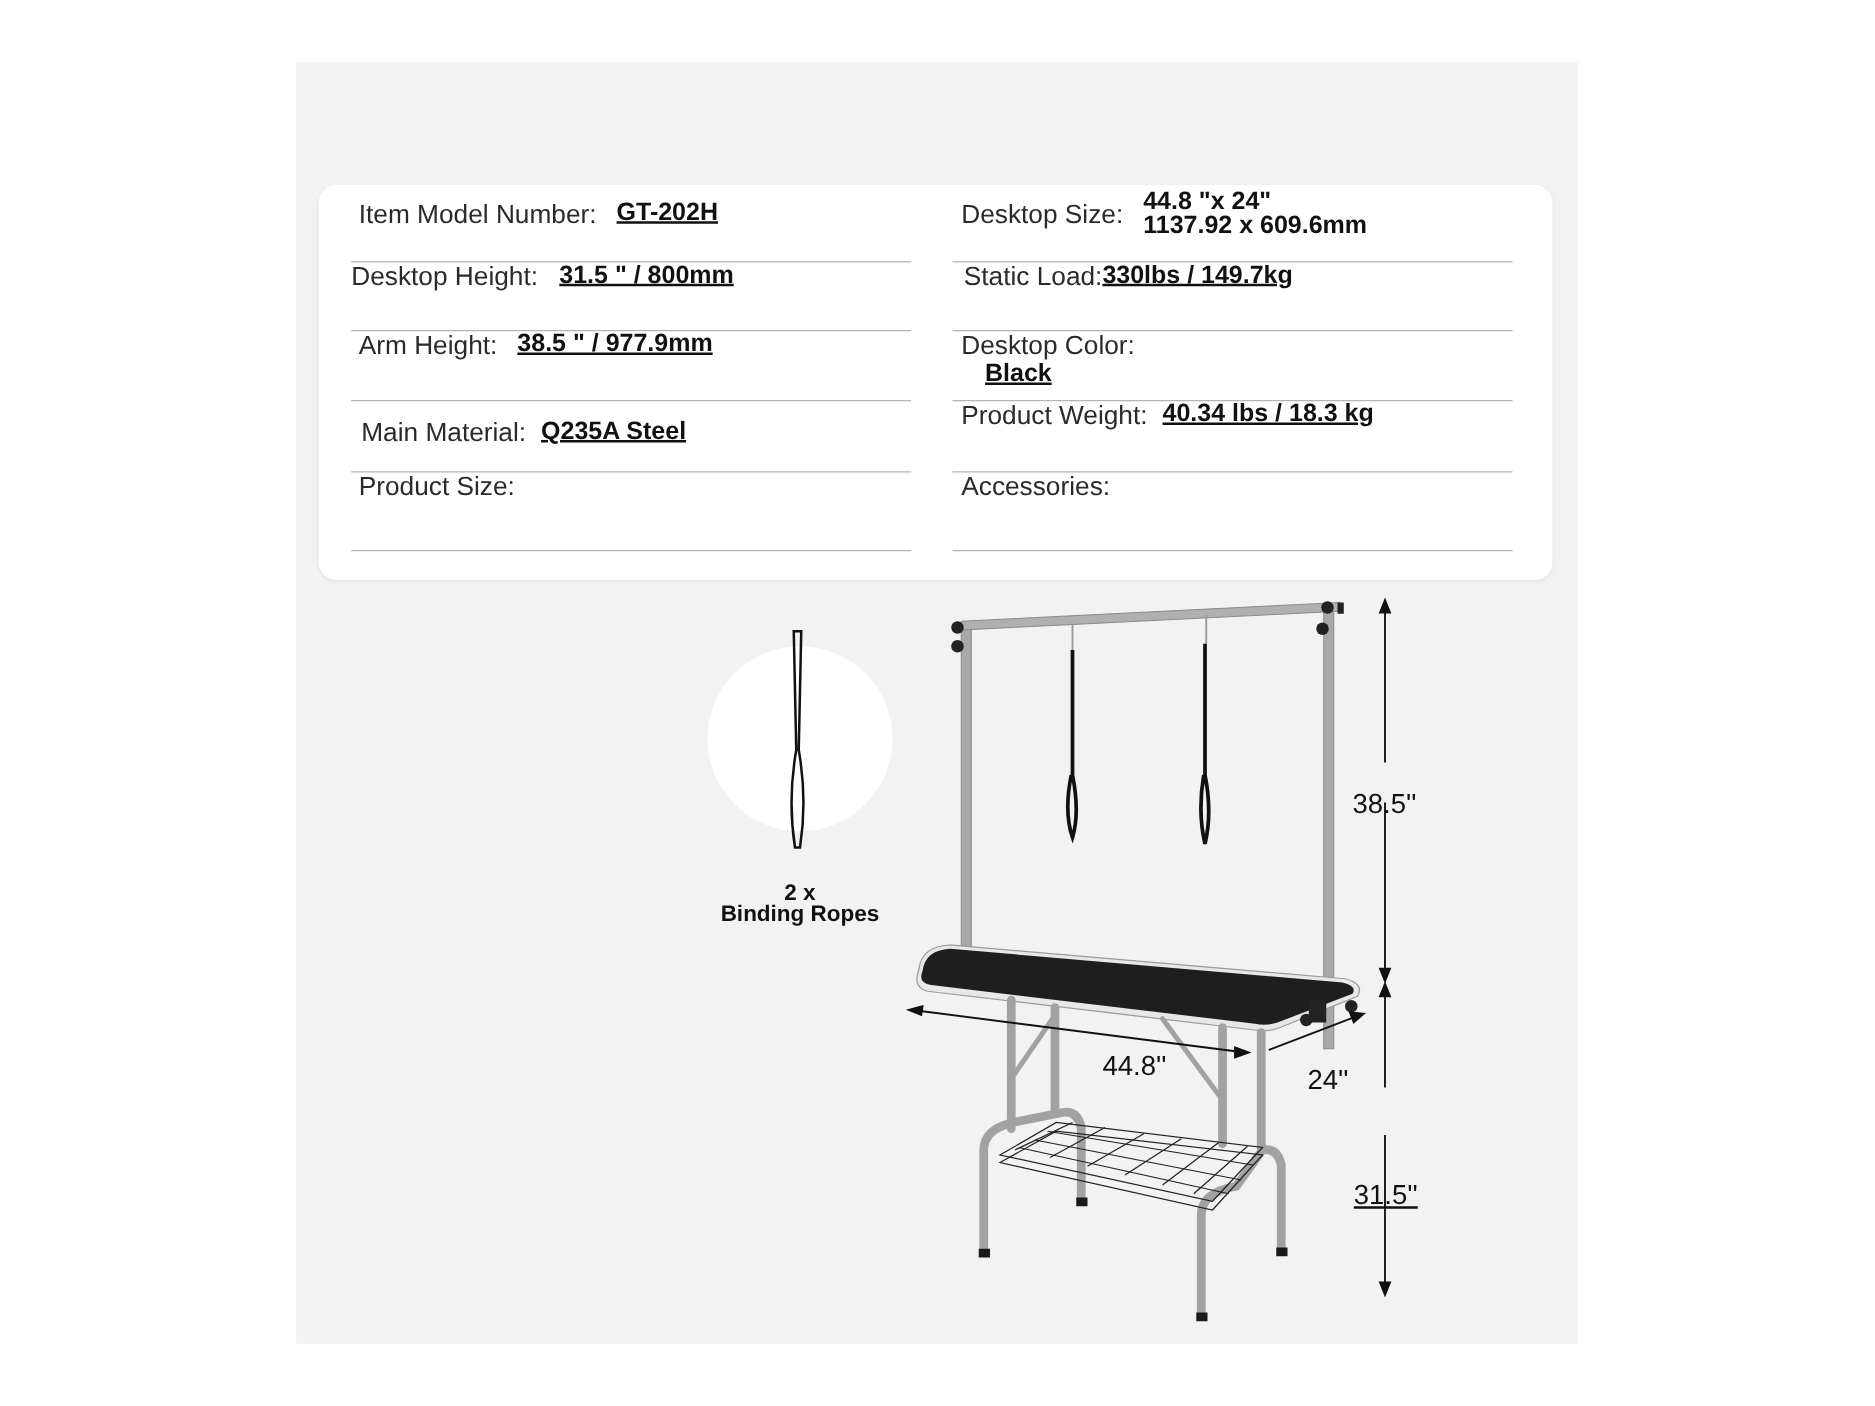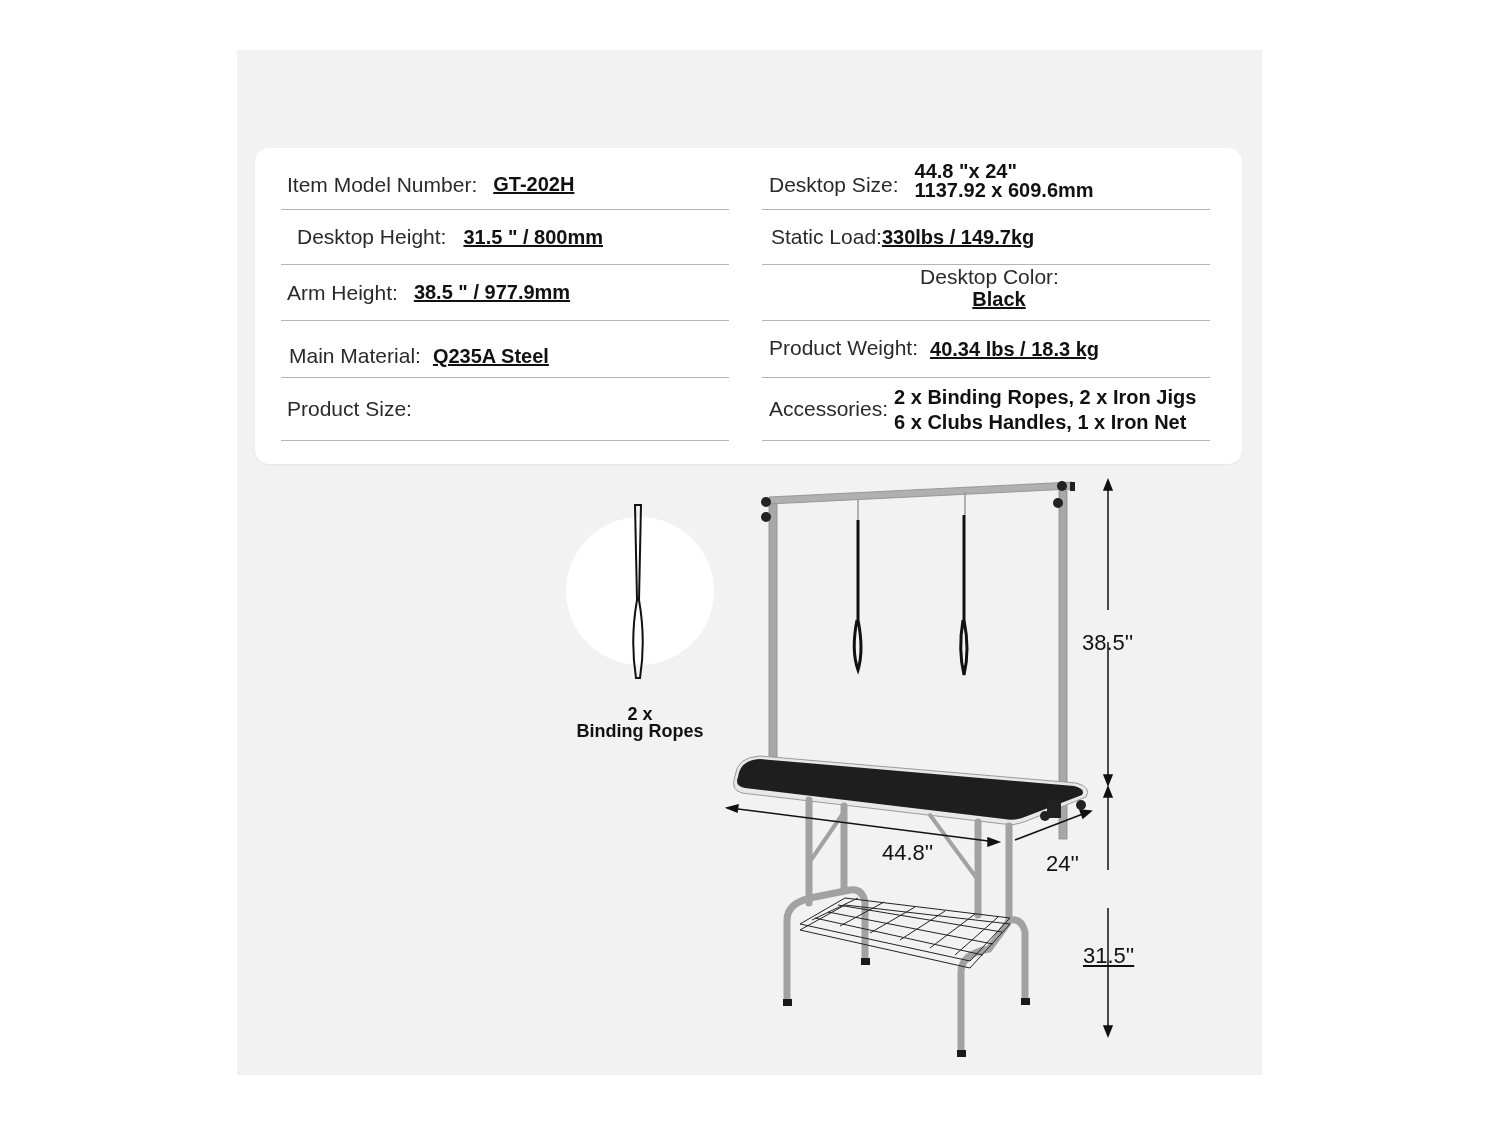--- a/index.html
+++ b/index.html
@@ -18,7 +18,7 @@
   }
   .row {
     position: absolute; border-bottom: 1.5px solid #b5b5b5;
-    display: flex; align-items: center;
+    display: flex; 
   }
   .lbl { font-size: 21px; color: #2a2a2a; white-space: nowrap; }
   .val { font-size: 20px; font-weight: bold; color: #111; white-space: nowrap; line-height: 21px; text-decoration: underline; }

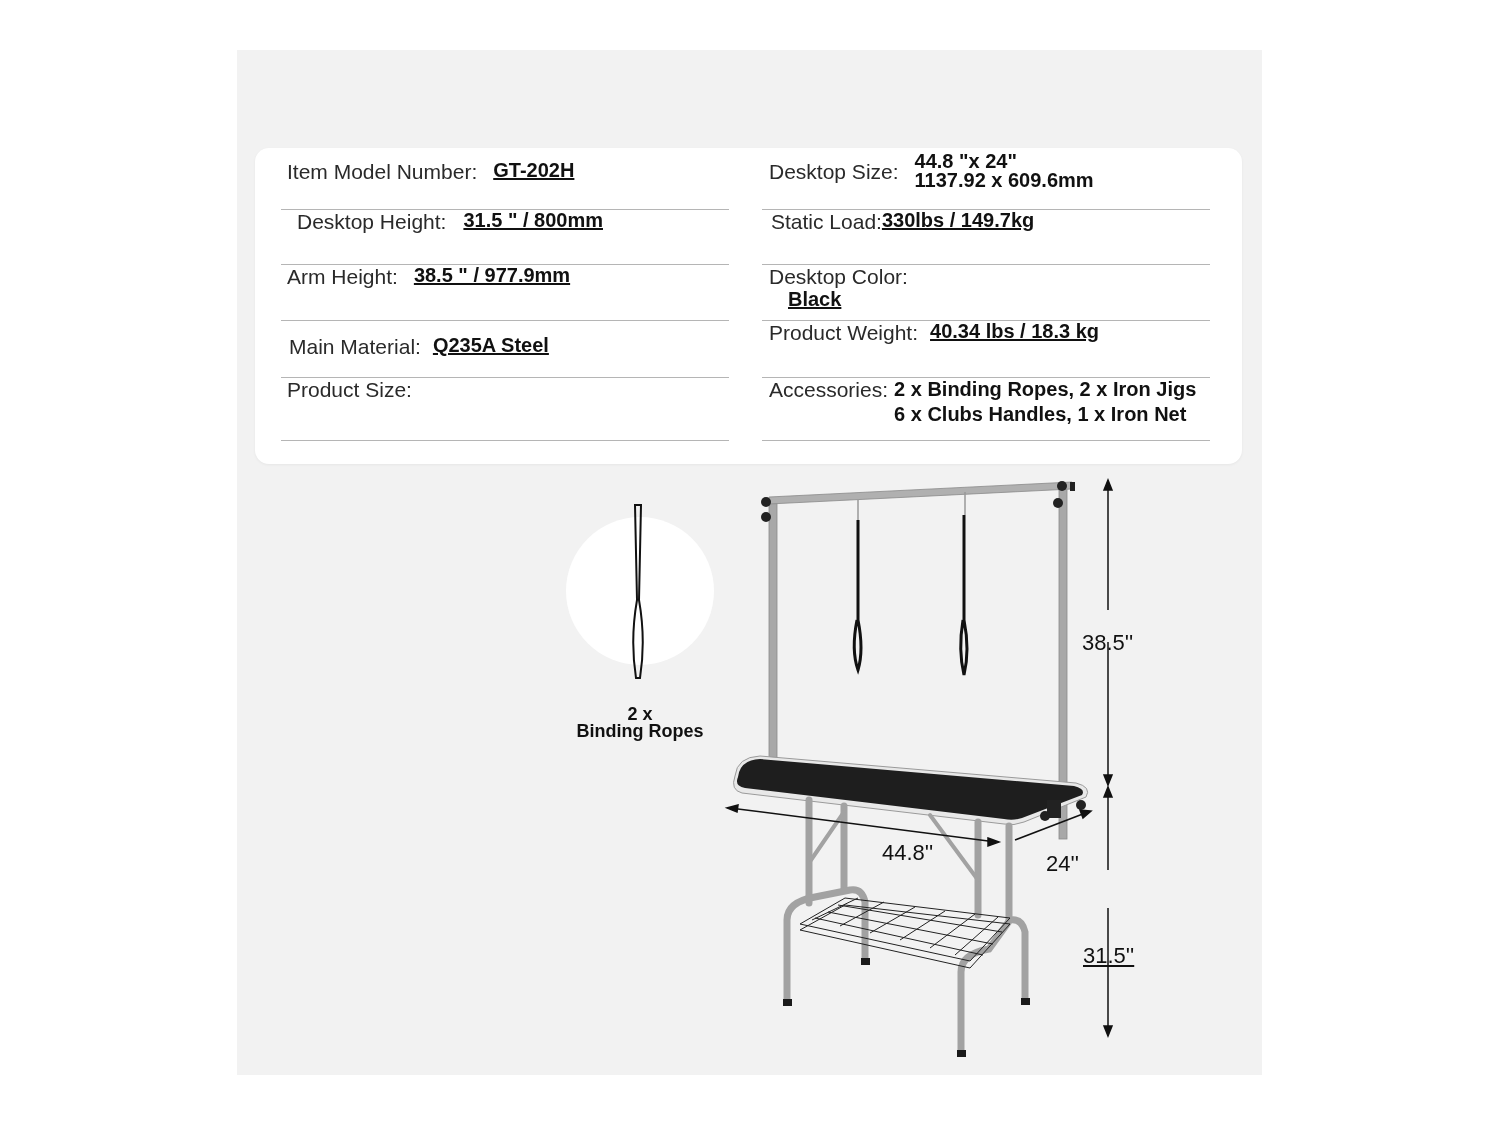--- a/index.html
+++ b/index.html
@@ -51,7 +51,7 @@
   <span class="val" style="margin-left:16px;">GT-202H</span>
 </div>
 <div class="row" style="left:281px; top:210px; width:448px; height:54px;">
-  <span class="lbl" style="margin-left:16px;">Desktop Height:</span>
+  <span class="lbl" style="margin-left:0;">Desktop Height:</span>
   <span class="val" style="margin-left:17px;">31.5 " / 800mm</span>
 </div>
 <div class="row" style="left:281px; top:265px; width:448px; height:55px;">

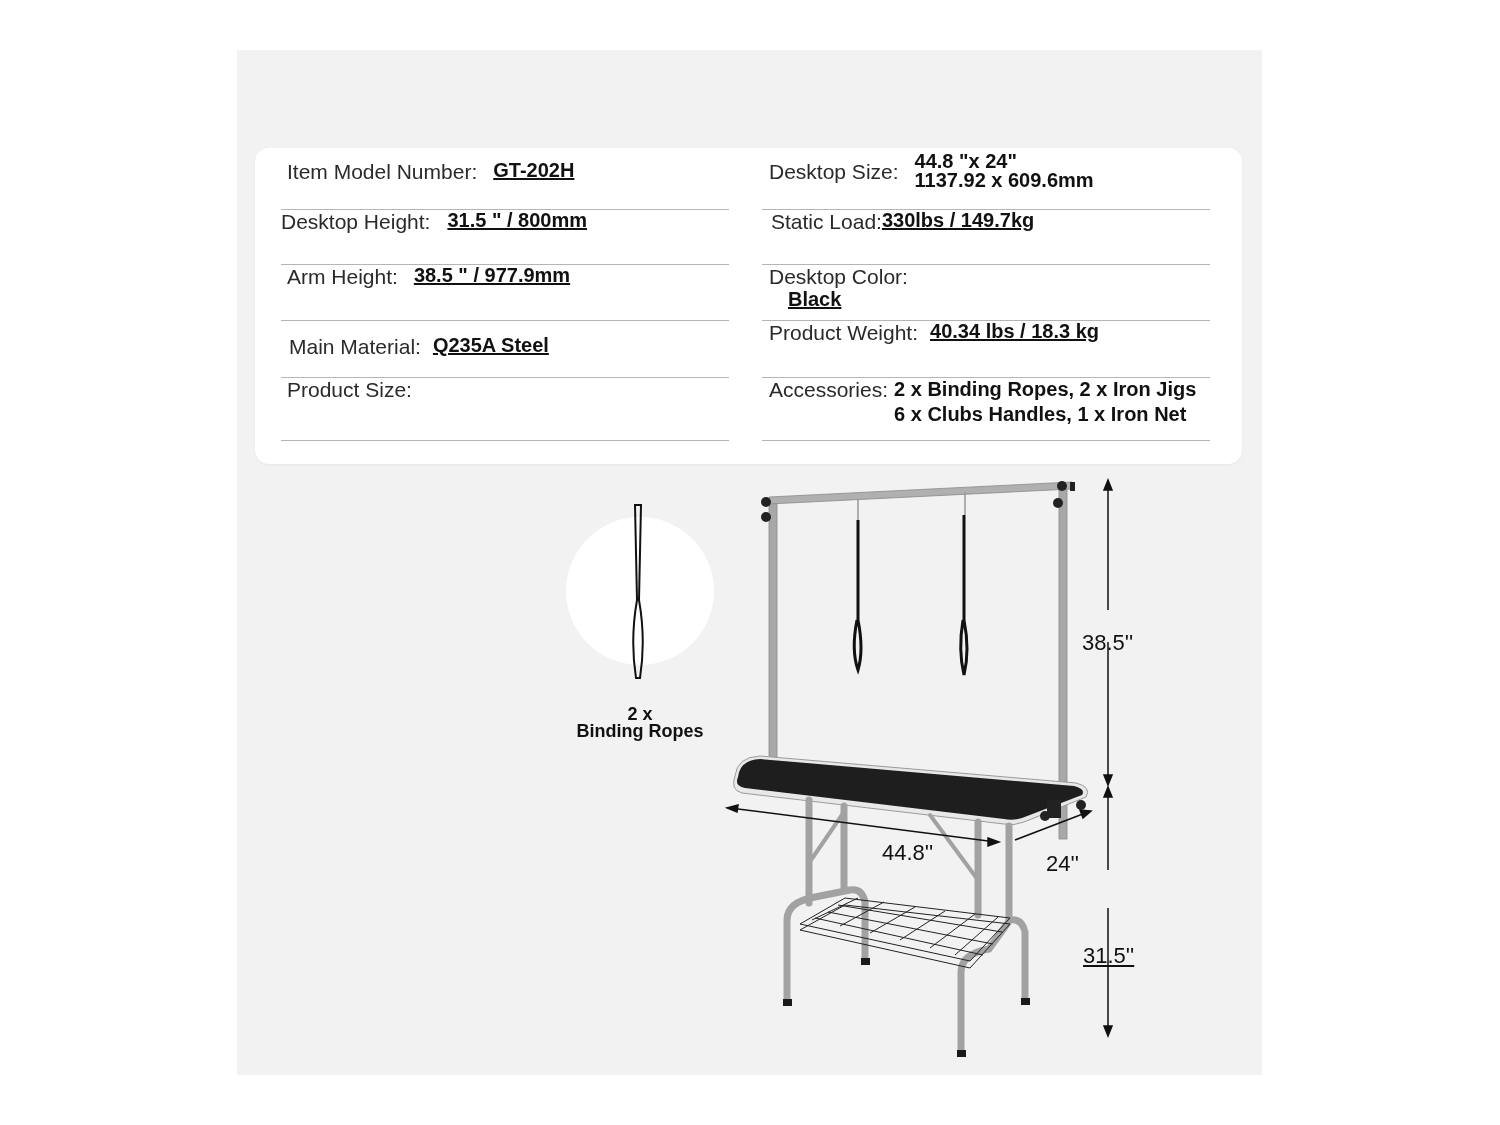--- a/index.html
+++ b/index.html
@@ -87,10 +87,6 @@
 </div>
 <div class="row" style="left:762px; top:378px; width:448px; height:62px;">
   <span class="lbl" style="margin-left:7px;">Accessories:</span>
-  <div class="val2" style="margin-left:6px;">
-    <span>2 x Binding Ropes, 2 x Iron Jigs</span>
-    <span style="margin-top:3px;">6 x Clubs Handles, 1 x Iron Net</span>
-  </div>
 </div>
 
 <div class="rope-circle"></div>

